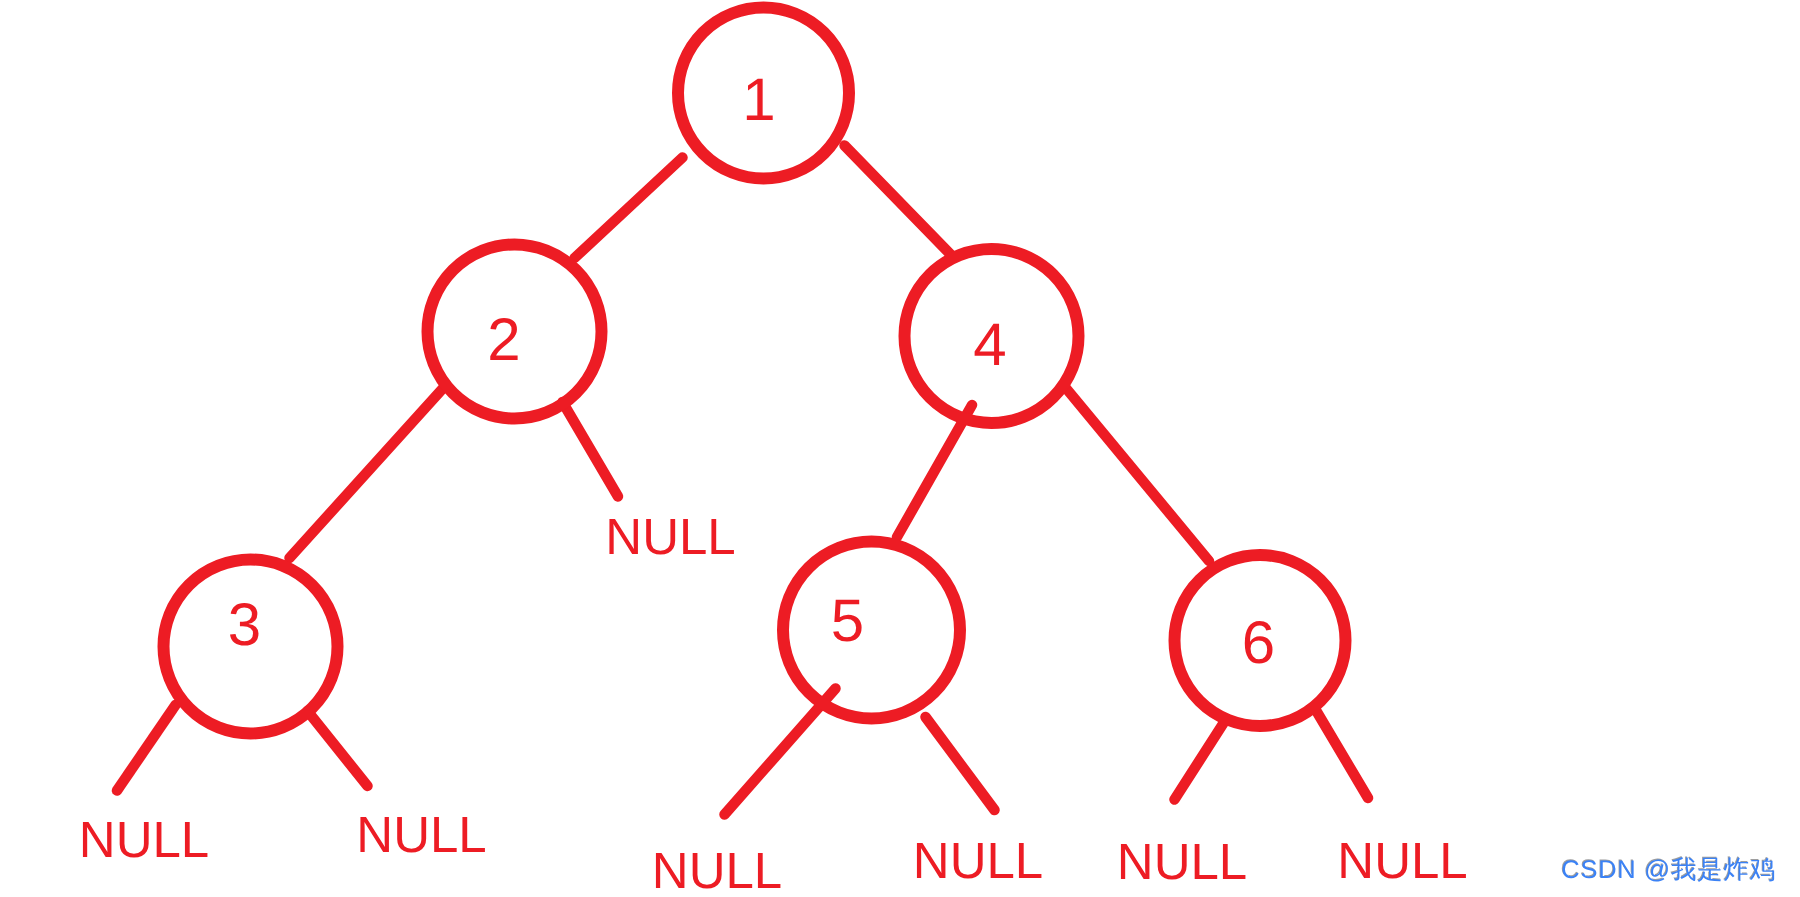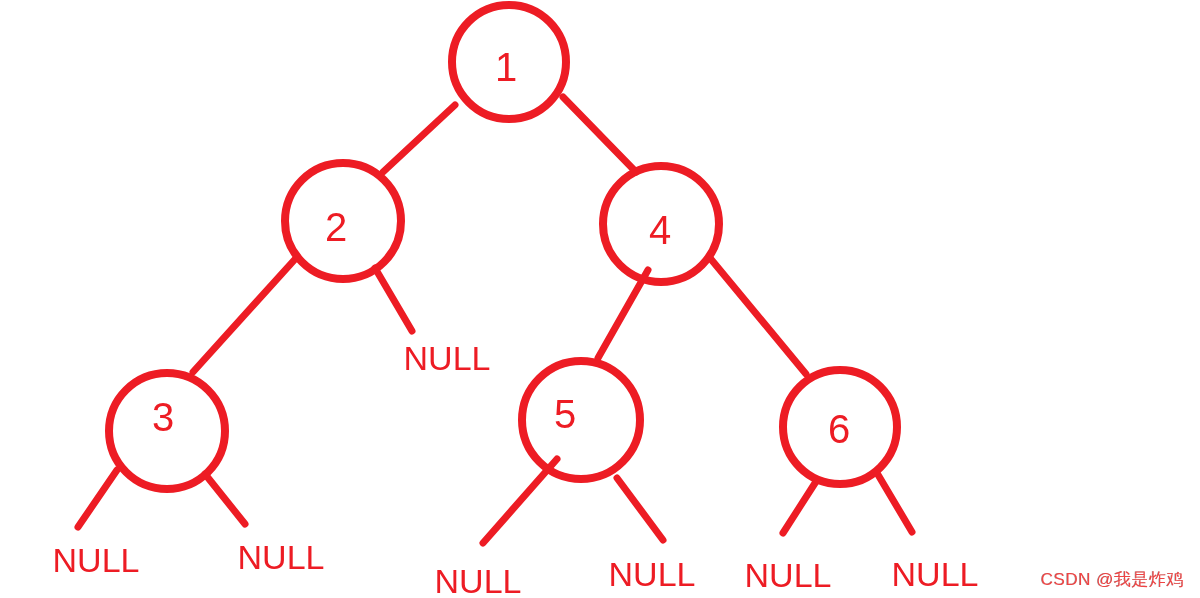--- a/index.html
+++ b/index.html
@@ -76,7 +76,7 @@
       <text x="788" y="575" fill="#ED1C24" text-anchor="middle" dominant-baseline="central" class="null-label">NULL</text>
       <text x="935" y="574" fill="#ED1C24" text-anchor="middle" dominant-baseline="central" class="null-label">NULL</text>
     </svg>
-  <div class="watermark" style="color: #ef4444;">CSDN @我是炸鸡</div>
+  <div class="watermark" style="color: #3b82f6;">CSDN @我是炸鸡</div>
 </div>
 
 </body></html>

